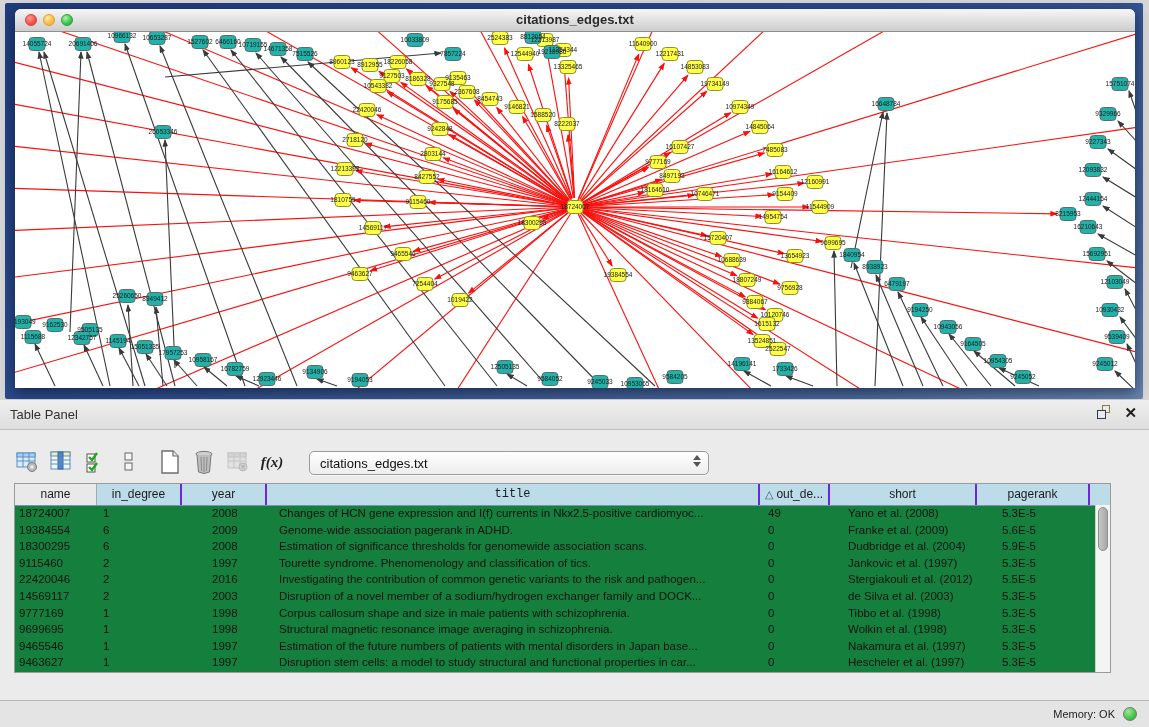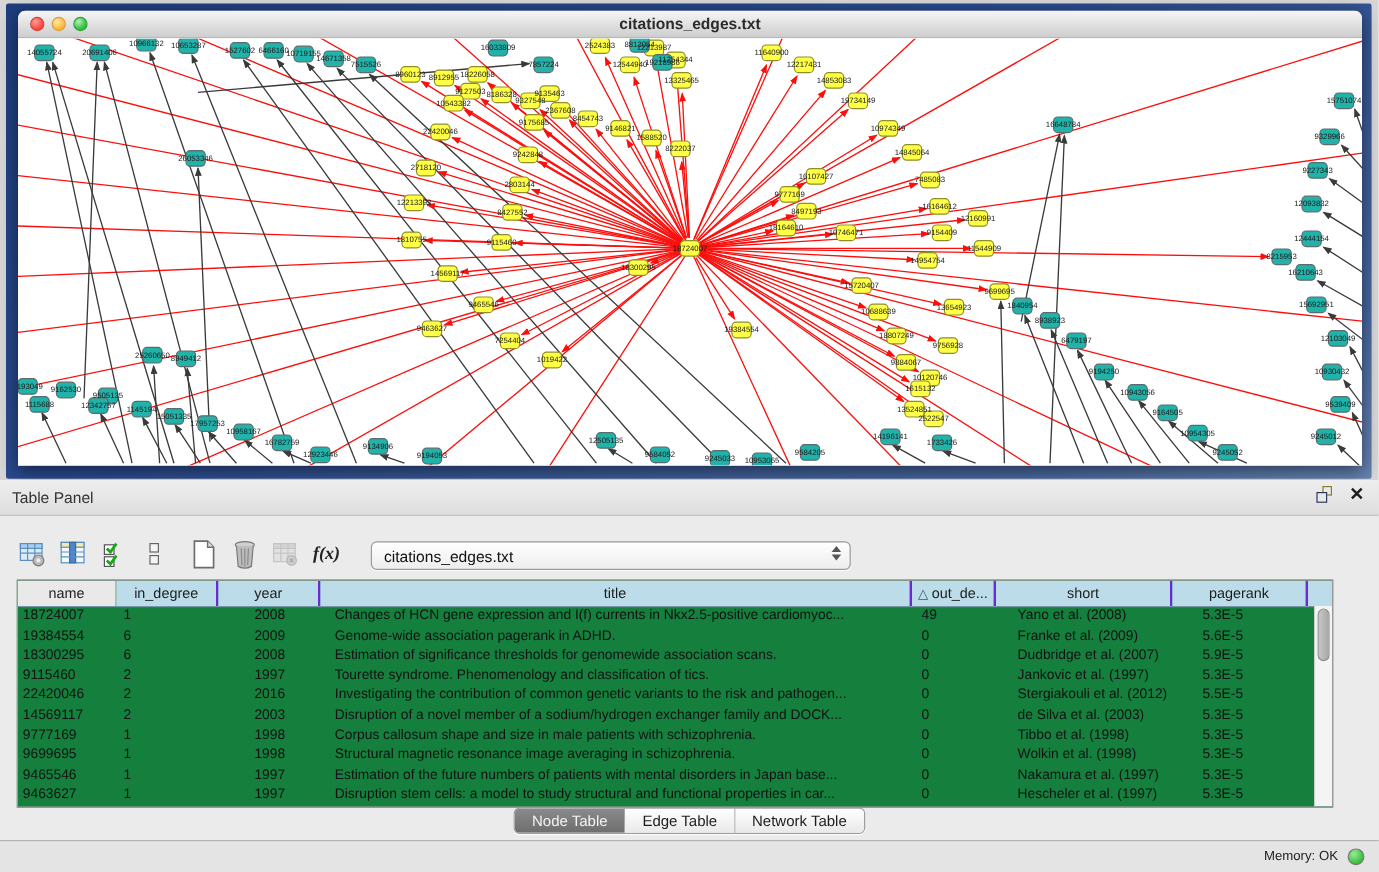--- a/index.html
+++ b/index.html
@@ -551,7 +551,7 @@
           <div class="hcell plain" style="width: 82px;">name</div>
           <div class="hcell" style="width: 85px;">in_degree</div>
           <div class="hcell" style="width: 85px;">year</div>
-          <div class="hcell" style="width: 493px;">title</div>
+          <div class="hcell" style="width: 493px; font-family: Liberation Mono, monospace;">title</div>
           <div class="hcell" style="width: 70px;"><span class="sortg">△</span>out_de...</div>
           <div class="hcell" style="width: 147px;">short</div>
           <div class="hcell" style="width: 113px;">pagerank</div>

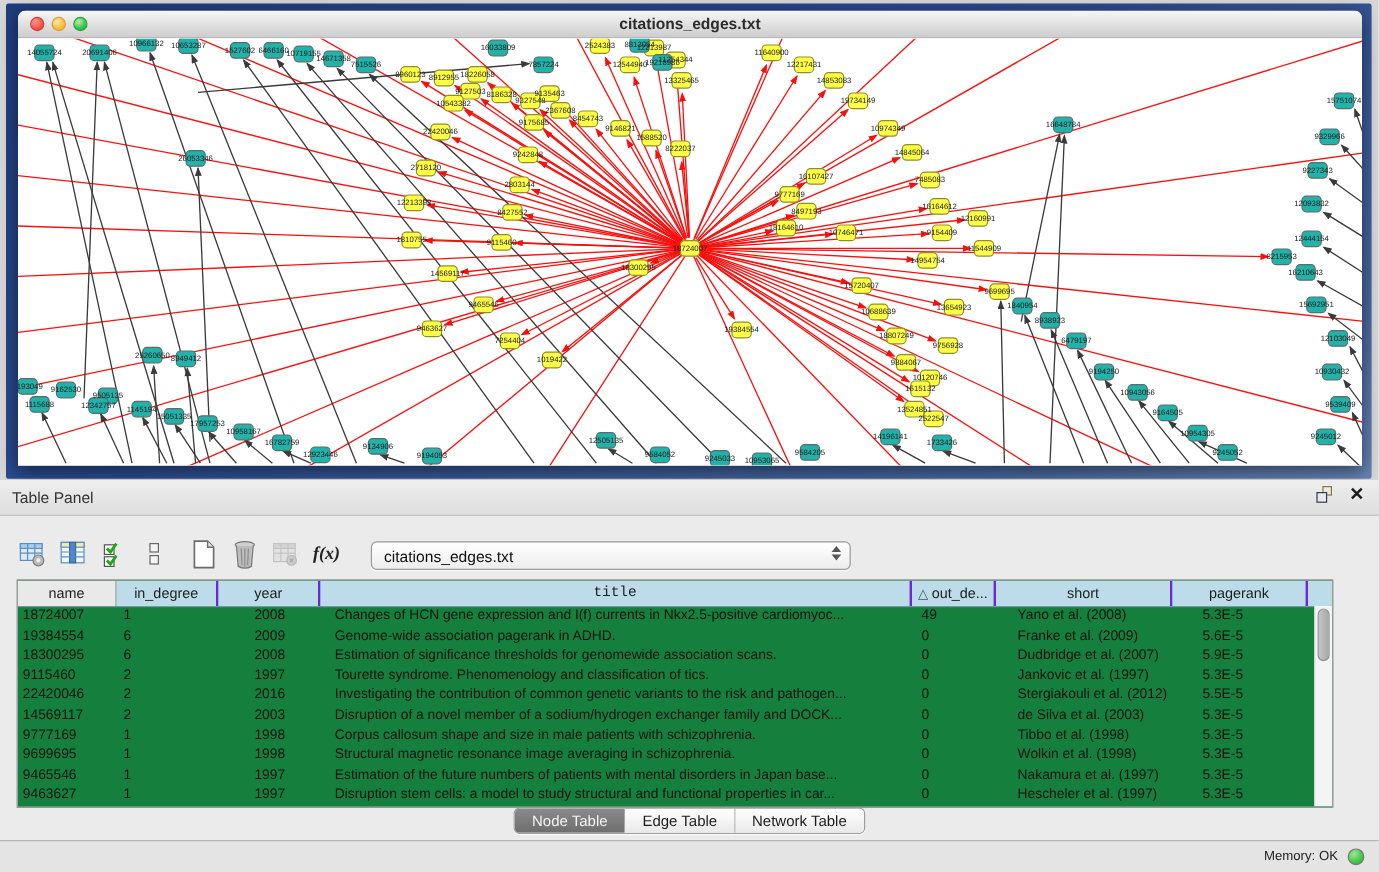--- a/index.html
+++ b/index.html
@@ -582,7 +582,7 @@
             <div class="tcell" style="width: 85px; padding-left: 30px;">2008</div>
             <div class="tcell" style="width: 493px; padding-left: 12px;">Estimation of significance thresholds for genomewide association scans.</div>
             <div class="tcell" style="width: 70px; padding-left: 8px;">0</div>
-            <div class="tcell" style="width: 147px; padding-left: 18px;">Dudbridge et al. (2007)</div>
+            <div class="tcell" style="width: 147px; padding-left: 18px;">Dudbridge et al. (2004)</div>
             <div class="tcell" style="width: 113px; padding-left: 25px;">5.9E-5</div>
           </div>
           <div class="trow">

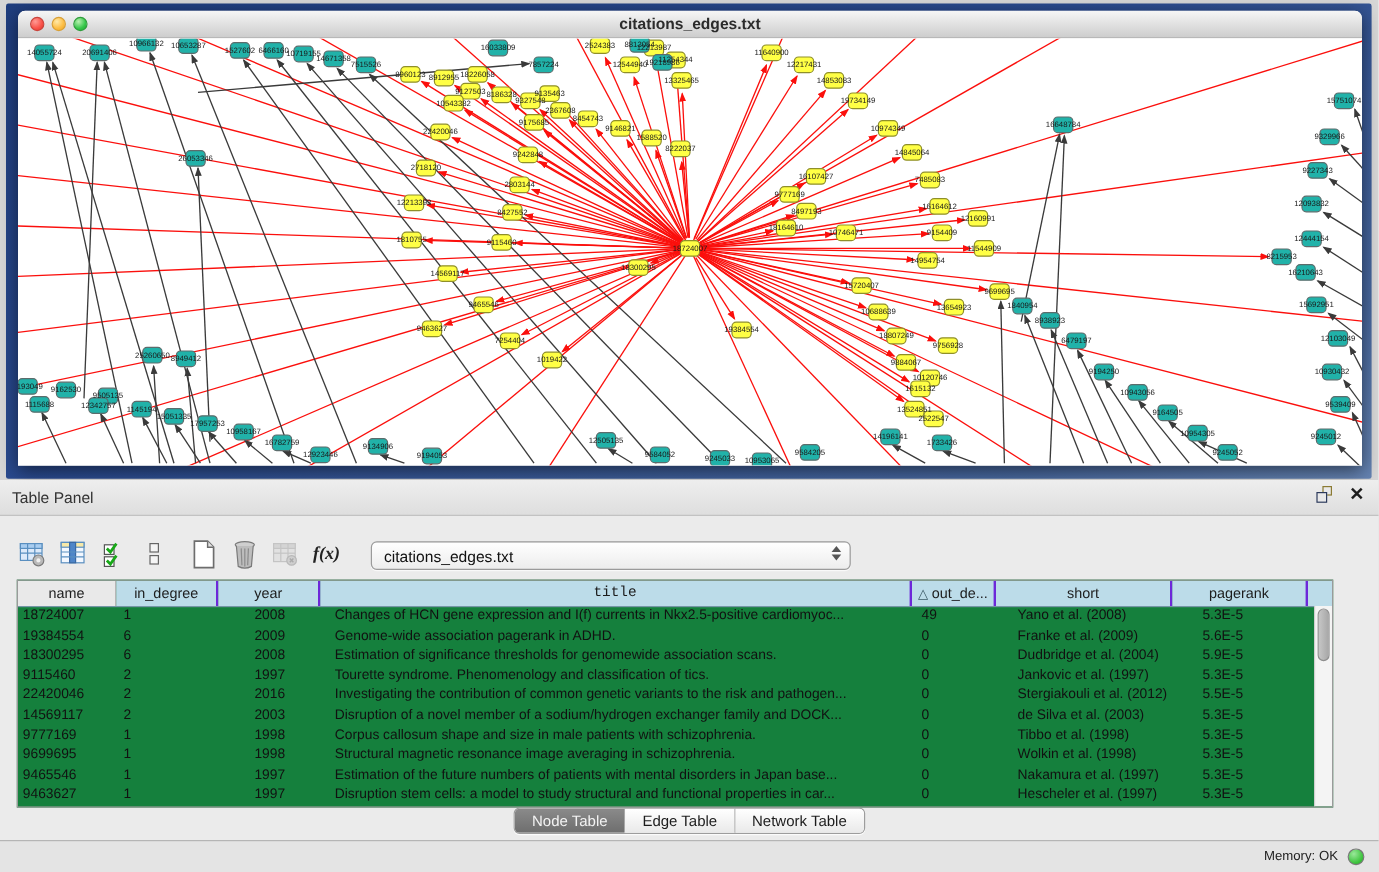--- a/index.html
+++ b/index.html
@@ -654,13 +654,6 @@
         </div>
     </div>
 
-    <div class="tabsbar">
-      <div class="seg" id="tabseg">
-          <div class="sbtn sel">Node Table</div>
-          <div class="sbtn">Edge Table</div>
-          <div class="sbtn">Network Table</div>
-        </div>
-    </div>
   </div>
 
   <div class="footer">

